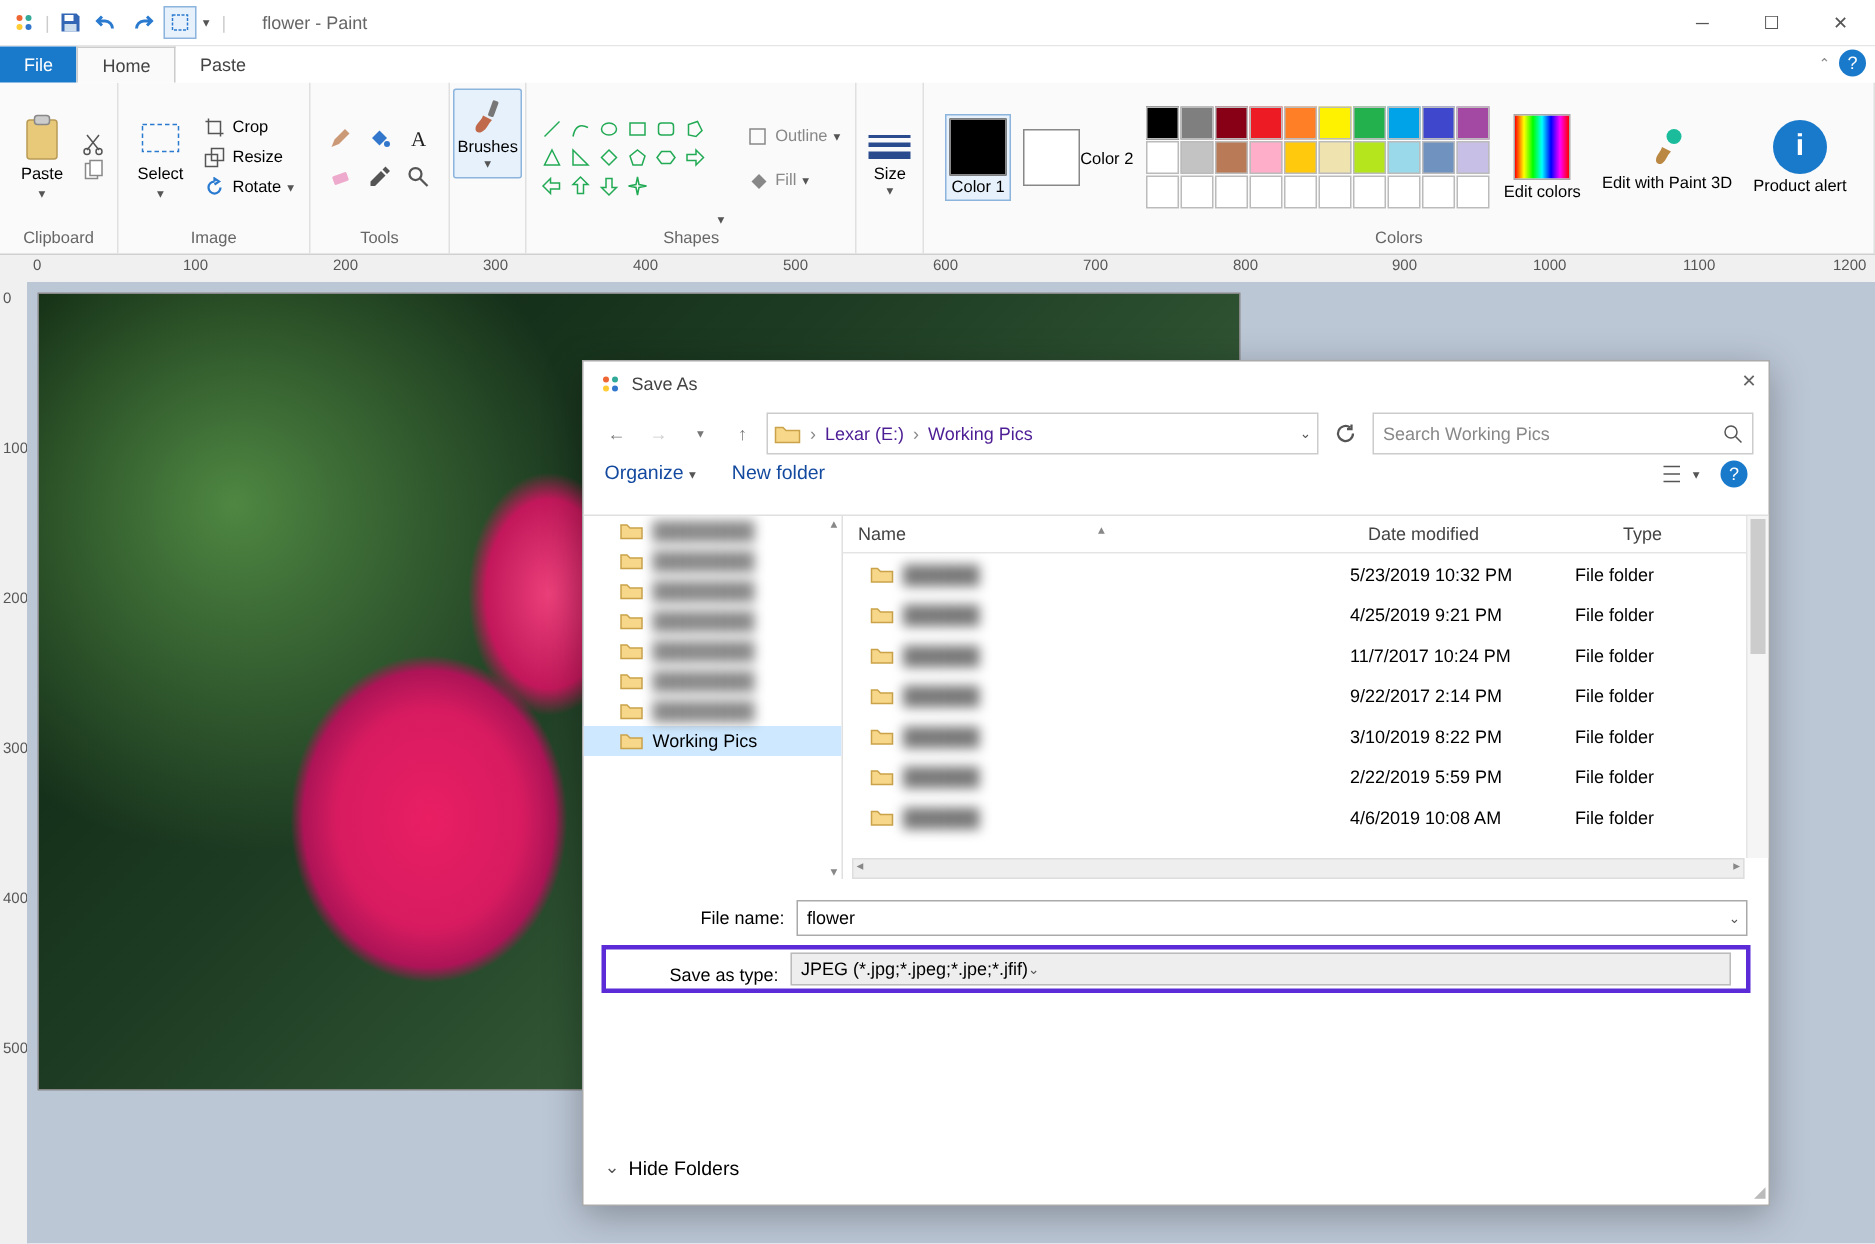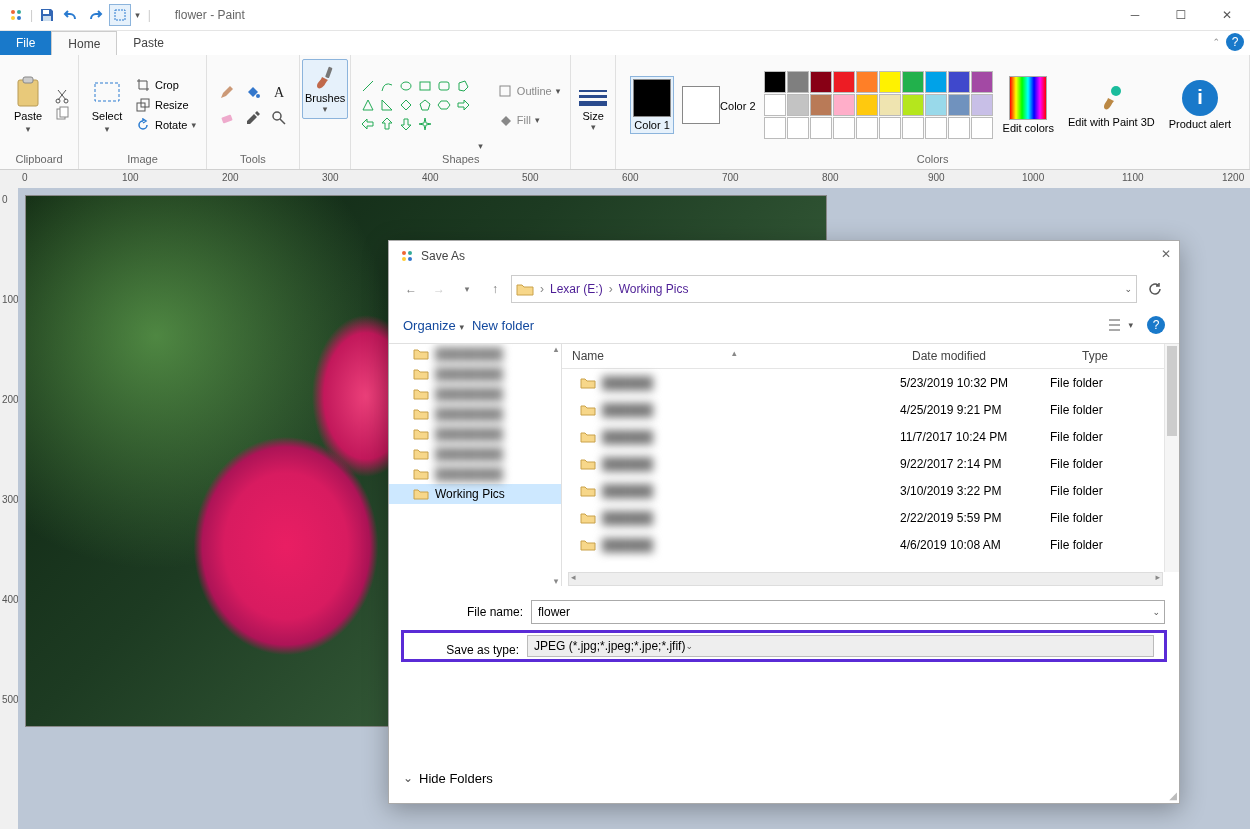--- a/index.html
+++ b/index.html
@@ -573,6 +573,15 @@
           <path fill="none" stroke="#555" stroke-width="1.5" d="M13 8a5 5 0 1 1-2-4m1-2v3h-3"></path>
         </svg>
     </span>
+    <div class="search">
+      <span>Search Working Pics</span>
+      <span class="sic">
+        <svg width="14" height="14" viewBox="0 0 14 14">
+            <circle cx="6" cy="6" r="4" fill="none" stroke="#555"></circle>
+            <line x1="9" y1="9" x2="13" y2="13" stroke="#555"></line>
+          </svg>
+      </span>
+    </div>
   </div>
 
   <div class="dlg-toolbar">

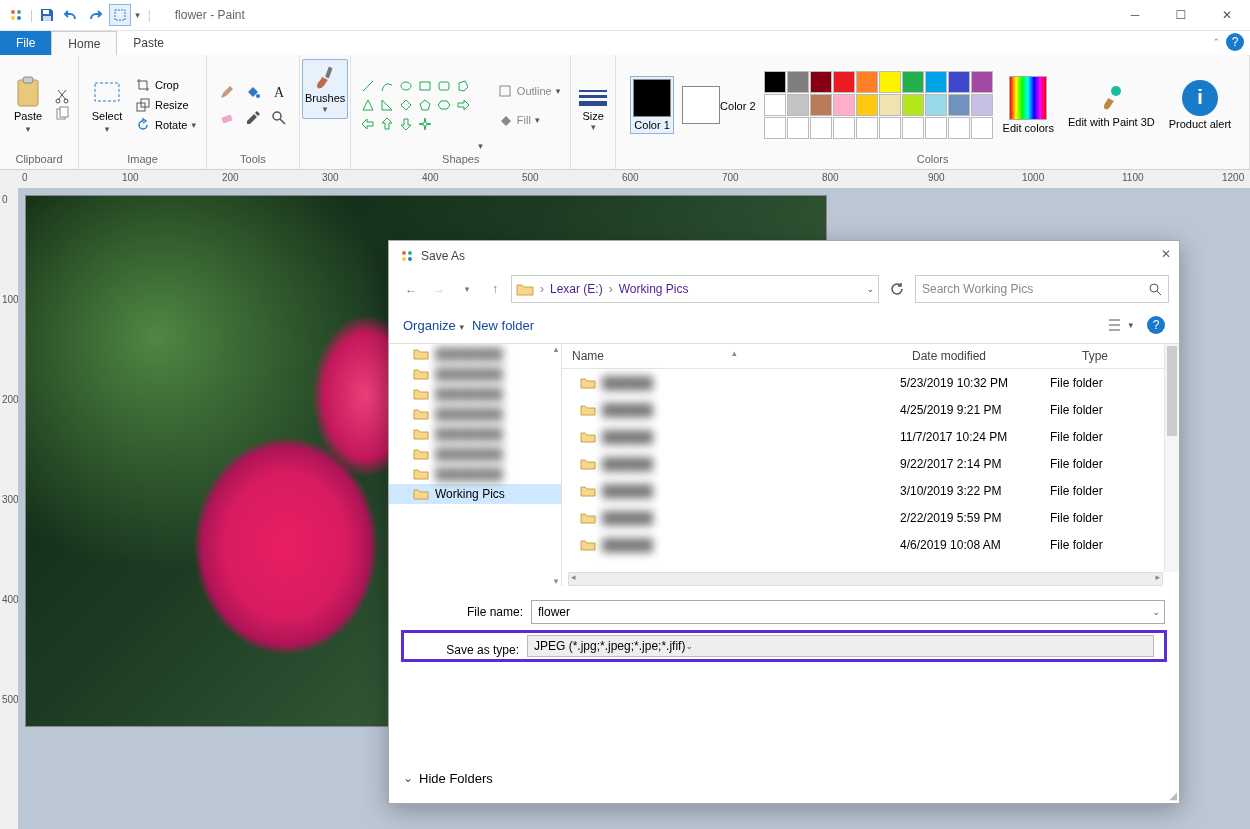--- a/index.html
+++ b/index.html
@@ -87,7 +87,7 @@
 .search{width:240px;height:26px;border:1px solid #ccc;display:flex;align-items:center;padding:0 6px;color:#888;font-size:12px;position:relative}
 .search .sic{position:absolute;right:6px;color:#555}
 
-.dlg-toolbar{height:36px;display:flex;align-items:center;padding:0 14px;gap:8px;color:#13499e;font-size:13px;position:relative}
+.dlg-toolbar{height:36px;display:flex;padding:0 14px;gap:24px;color:#13499e;font-size:13px;position:relative}
 .dlg-toolbar .right{position:absolute;right:14px;display:flex;align-items:center;gap:14px}
 .view-btn{display:flex;align-items:center;gap:4px;color:#555}
 .help-sm{width:18px;height:18px;border-radius:50%;background:#1979ca;color:#fff;display:flex;align-items:center;justify-content:center;font-size:12px}

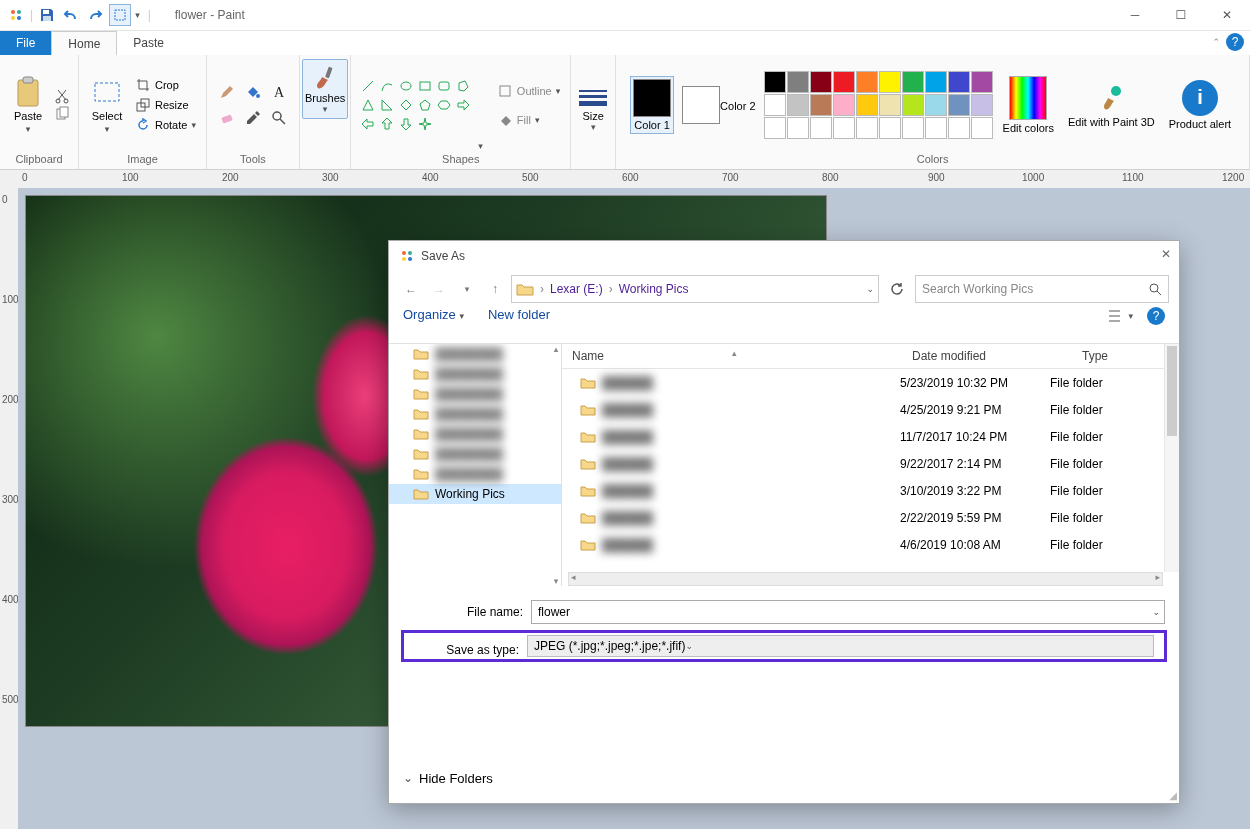--- a/index.html
+++ b/index.html
@@ -739,7 +739,7 @@
               </span>
               <span class="blur">██████</span>
             </div>
-            <div class="col-date">3/10/2019 3:22 PM</div>
+            <div class="col-date">3/10/2019 8:22 PM</div>
             <div class="col-type">File folder</div>
           </div>
           <div class="list-row">

